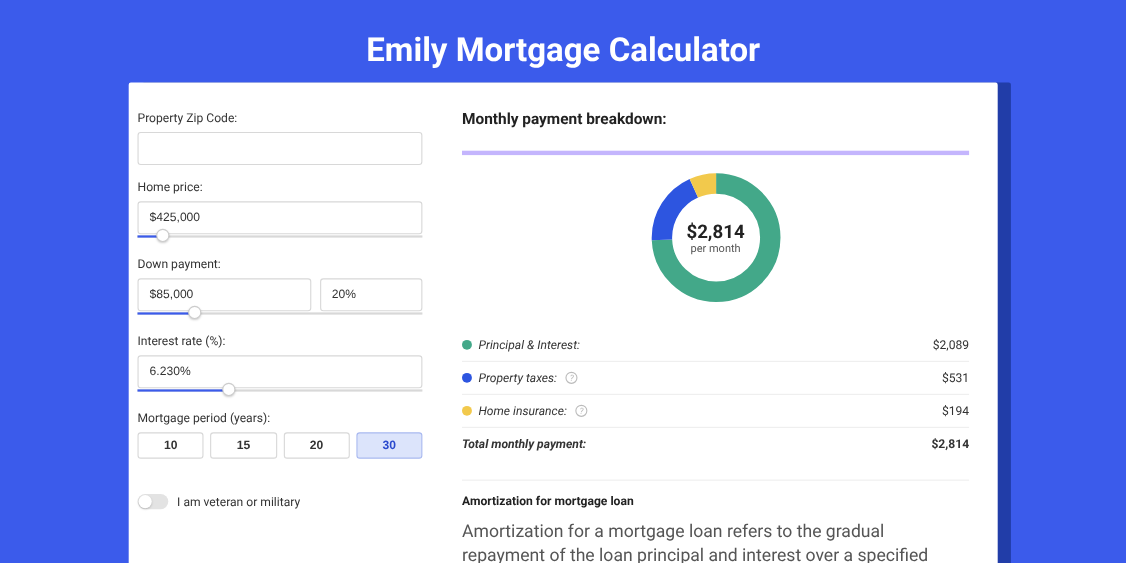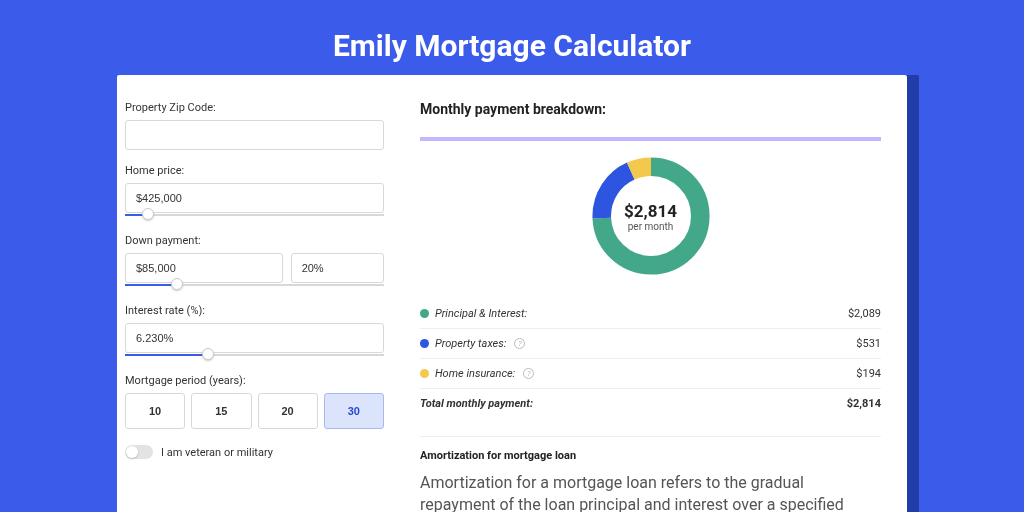--- a/index.html
+++ b/index.html
@@ -84,7 +84,7 @@
   .period-group { display: flex; gap: 6px; }
   .period-btn {
     flex: 1;
-    height: 36px;
+    height: 24px;
     border: 1px solid #d8d8d8;
     background: #fff;
     border-radius: 3px;

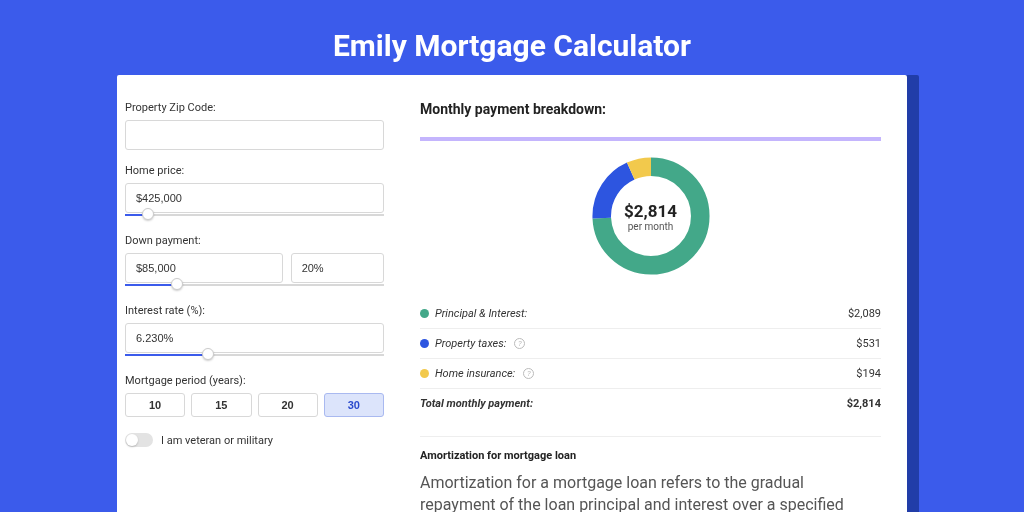--- a/index.html
+++ b/index.html
@@ -102,7 +102,7 @@
     display: flex;
     align-items: center;
     gap: 8px;
-    margin-top: 16px;
+    margin-top: 32px;
   }
   .toggle {
     width: 28px; height: 14px;

